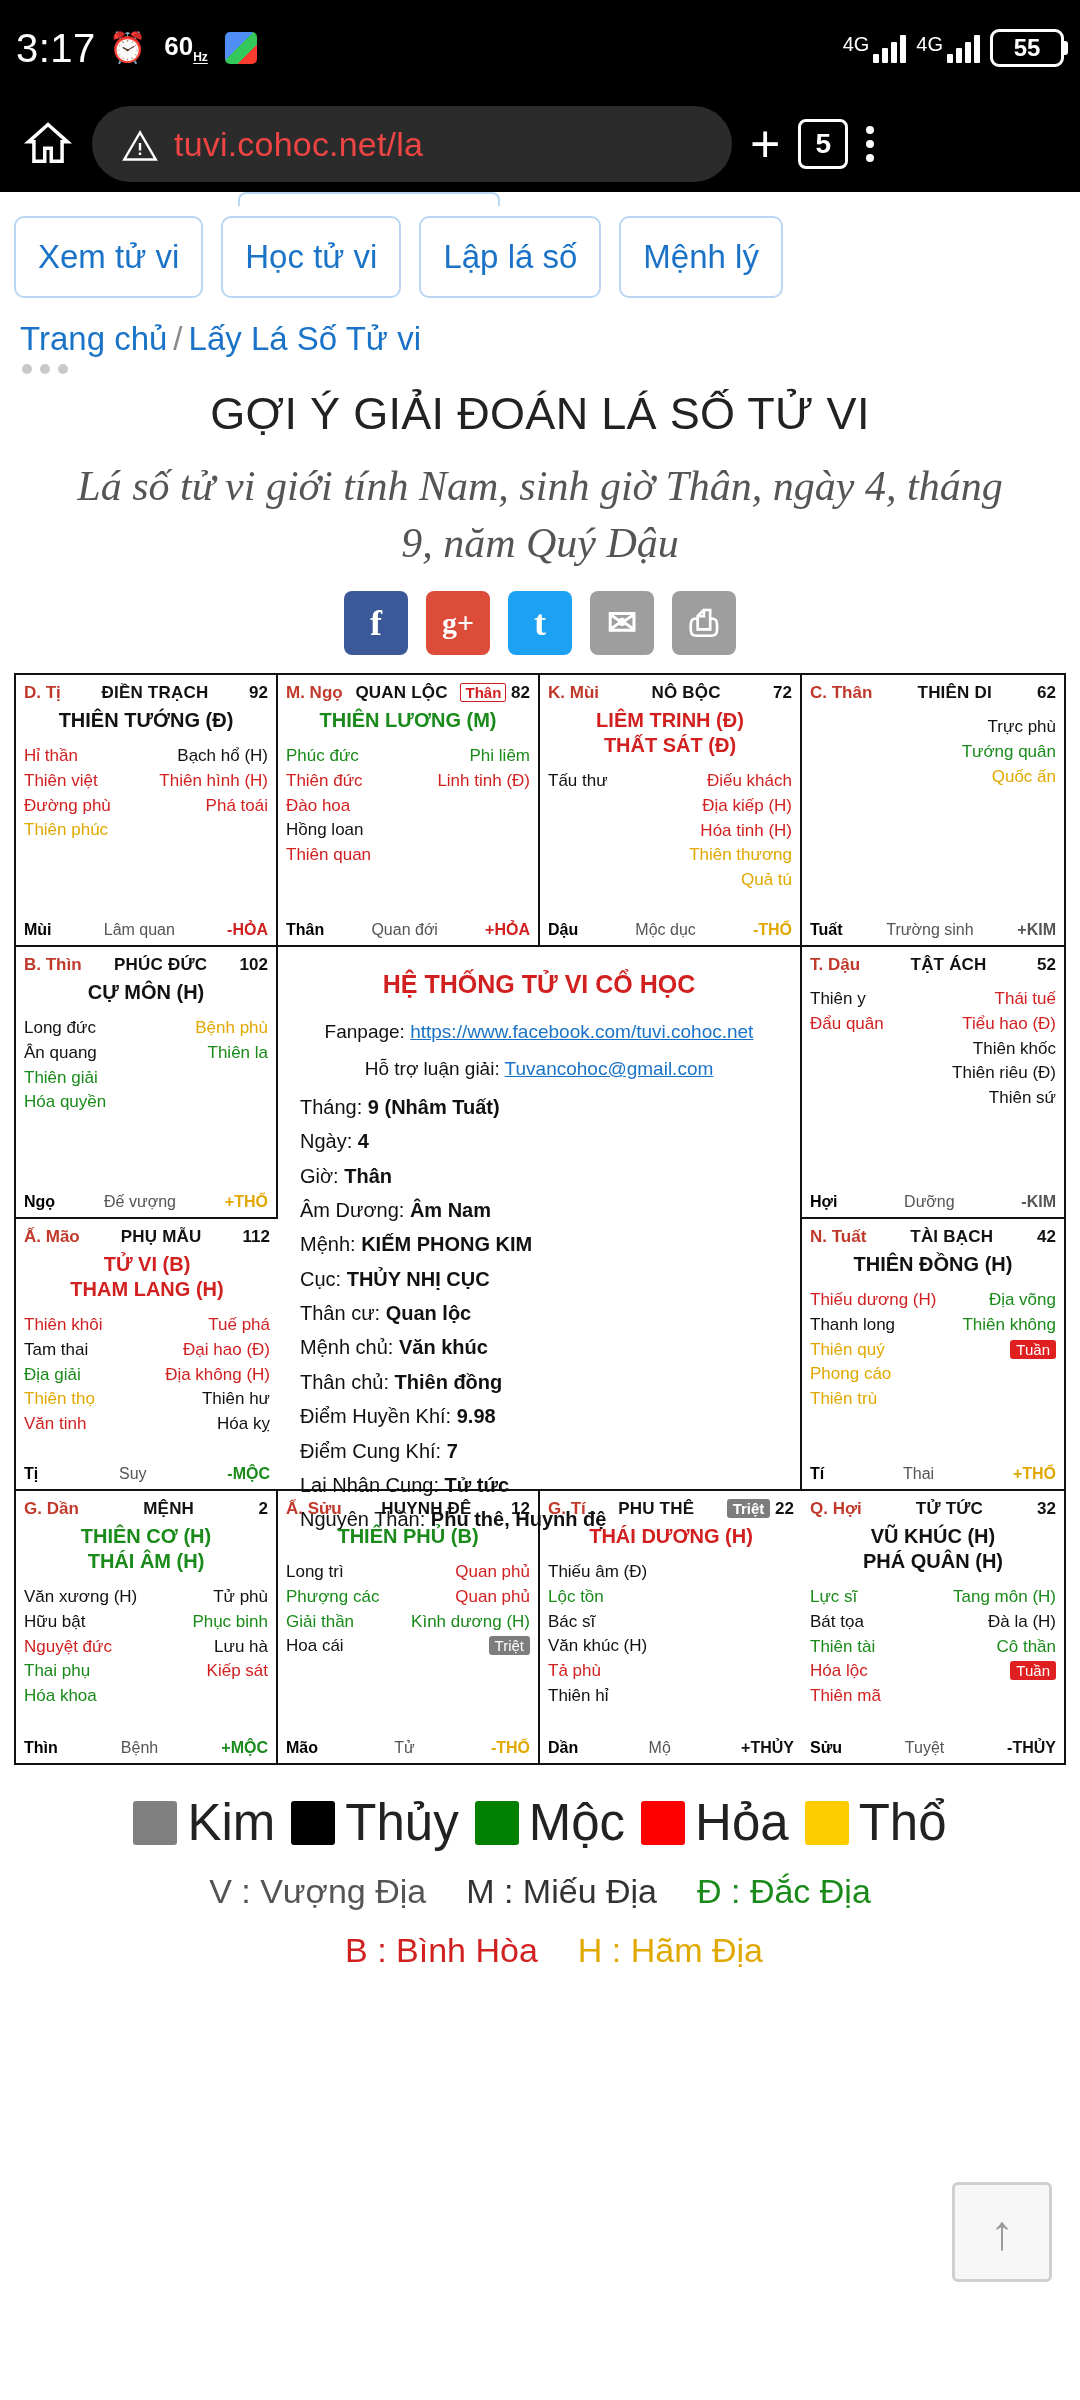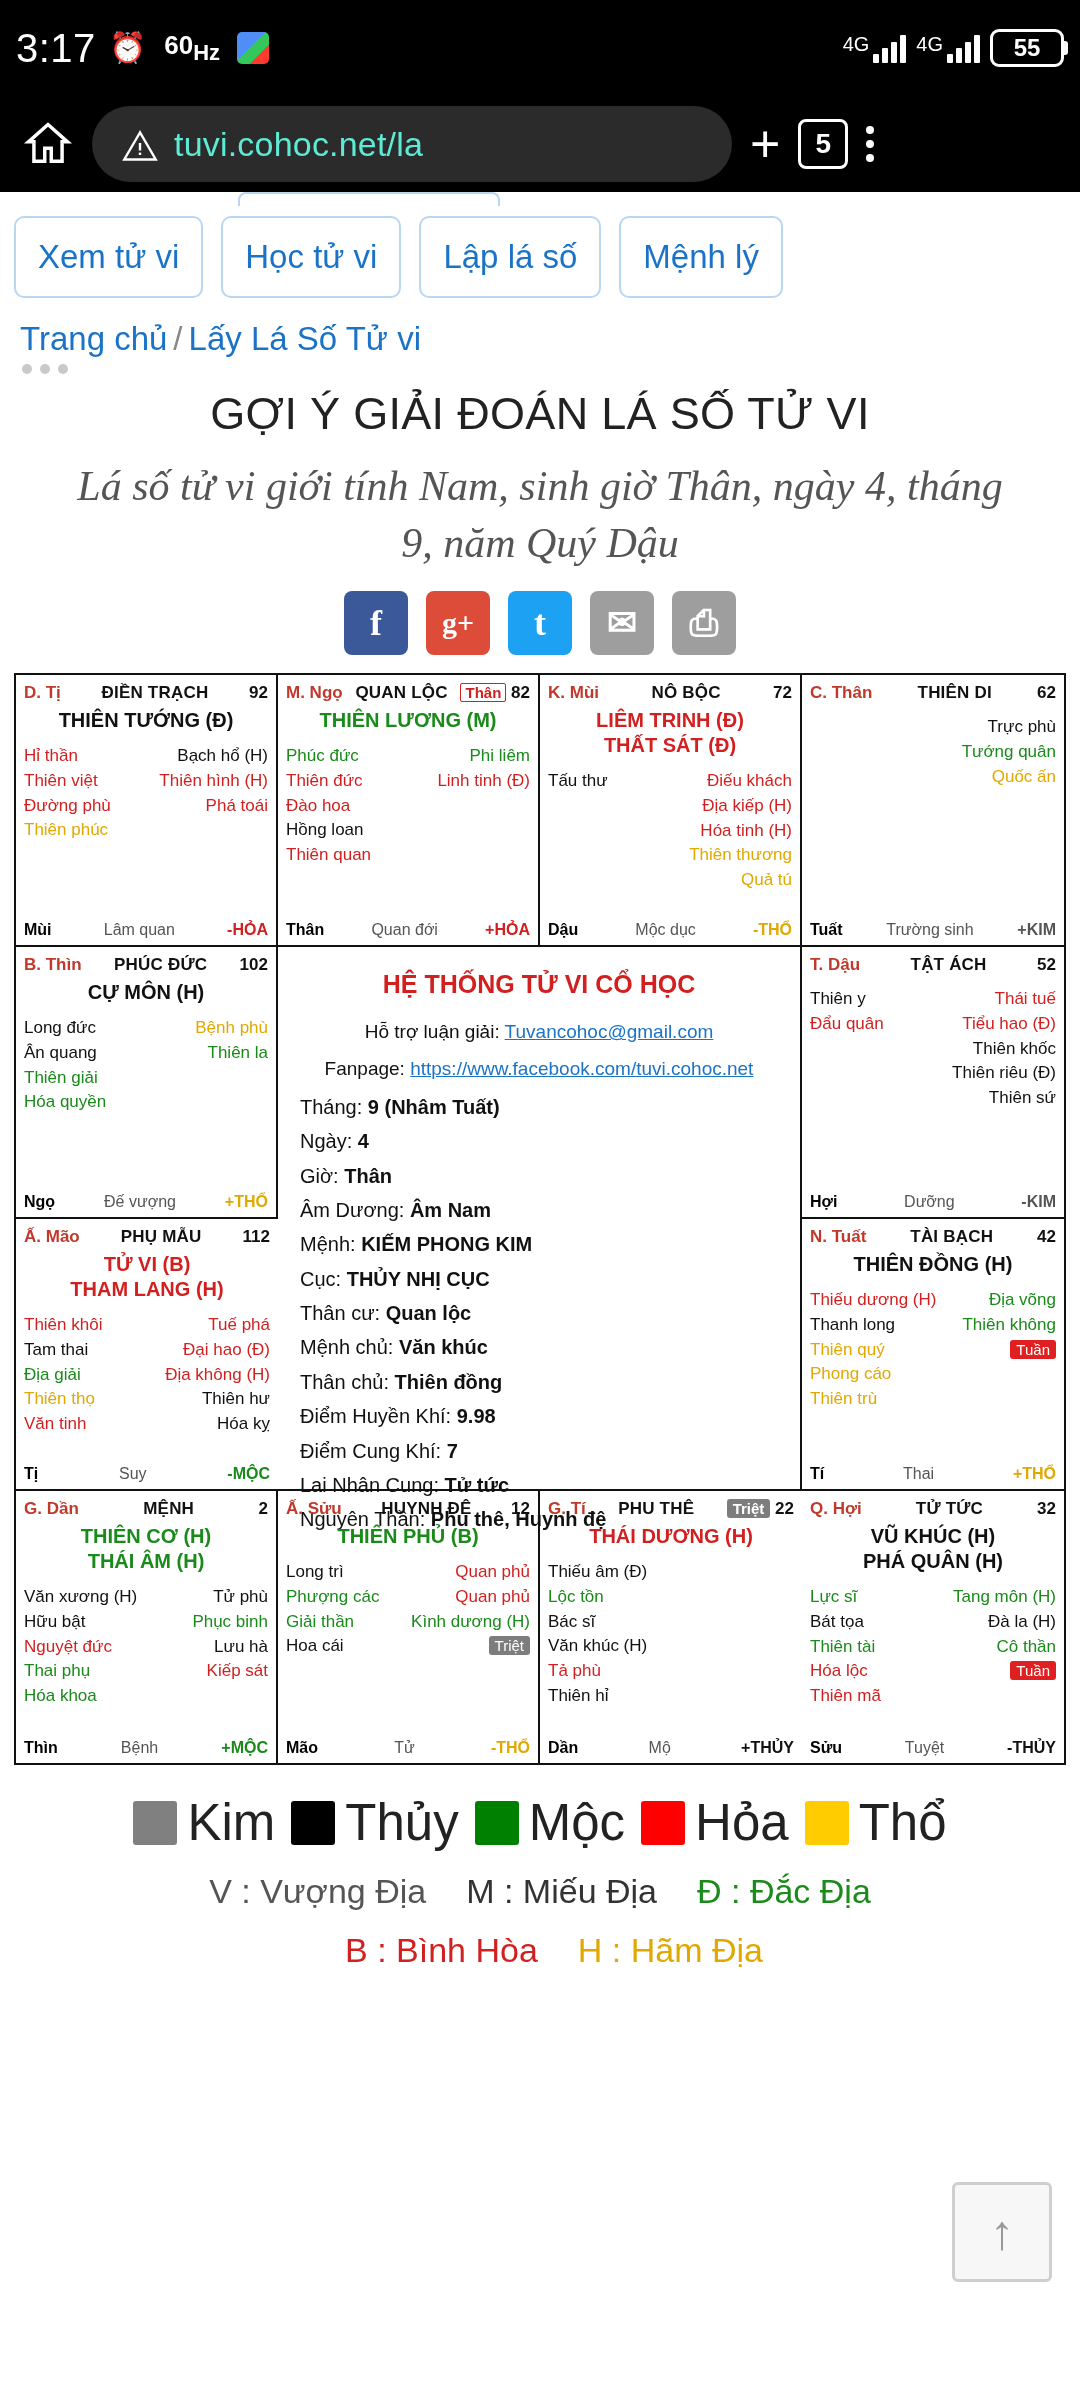--- a/index.html
+++ b/index.html
@@ -24,7 +24,7 @@
     font-size: 26px; font-weight: 700; color:#fff;
     border-radius: 4px; padding: 1px 3px;
   }
-  .sb-hz sub { font-size: 22px; }
+  .sb-hz sub { font-size: 12px; text-decoration: underline; }
   .sb-appicon {
     width: 32px; height: 32px; border-radius: 5px;
     background: linear-gradient(135deg,#4f8ef7 0 45%, #34c759 45% 70%, #ff3b30 70% 100%);

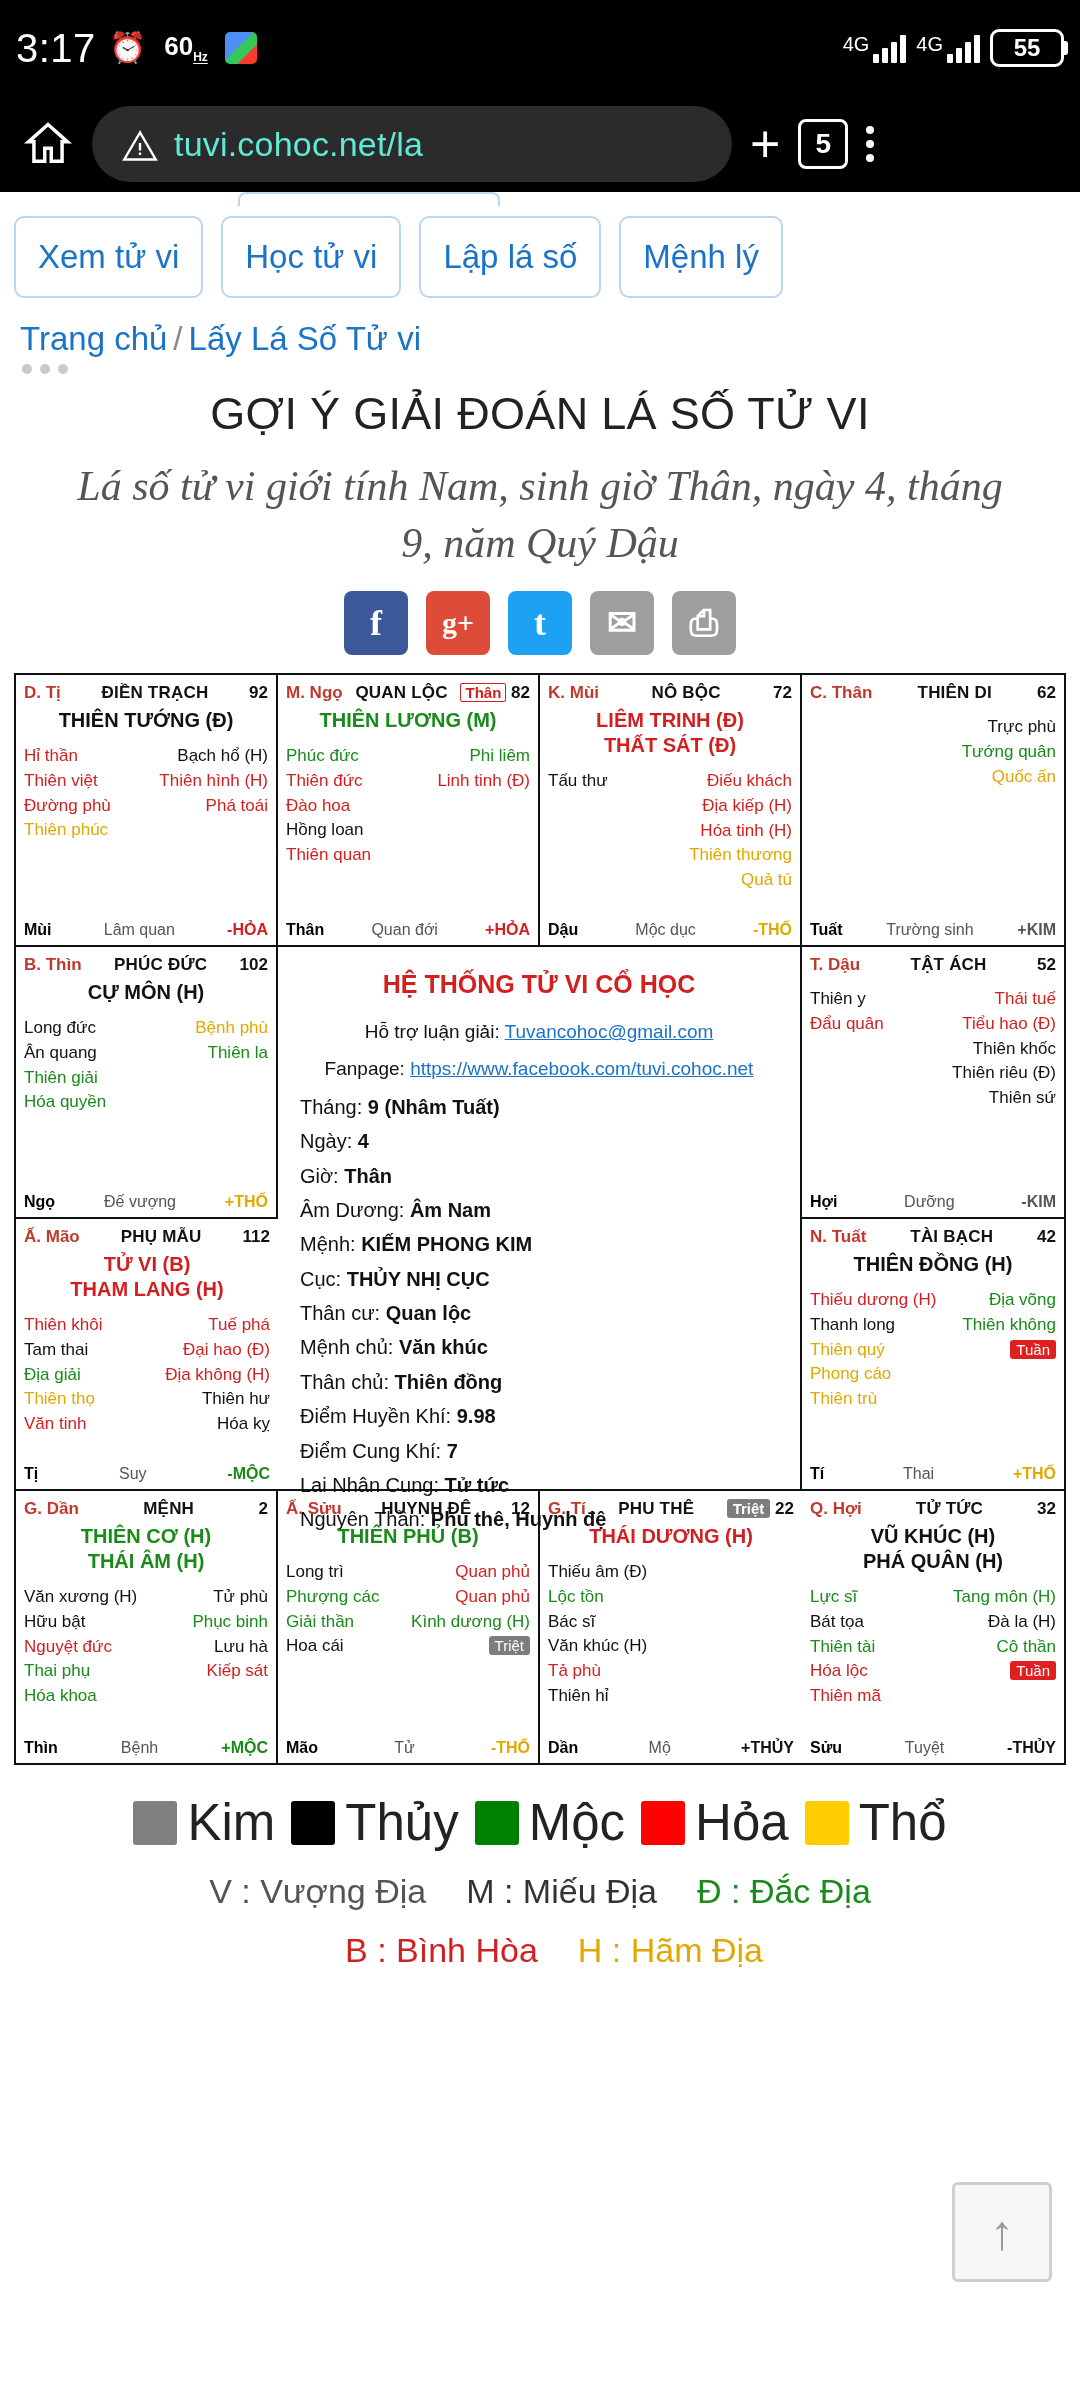--- a/index.html
+++ b/index.html
@@ -61,7 +61,7 @@
     max-width: 640px;
   }
   .warn-icon { width: 36px; height: 32px; flex:none; }
-  .omnibox .url { color:#5eead4; font-size: 34px; letter-spacing:.2px; white-space:nowrap; }
+  .omnibox .url { color:#ef4444; font-size: 34px; letter-spacing:.2px; white-space:nowrap; }
   .plus { color:#fff; font-size:52px; line-height:1; font-weight:300; flex:none; }
   .tabs-btn {
     width: 50px; height: 50px; border: 3px solid #fff; border-radius: 8px;

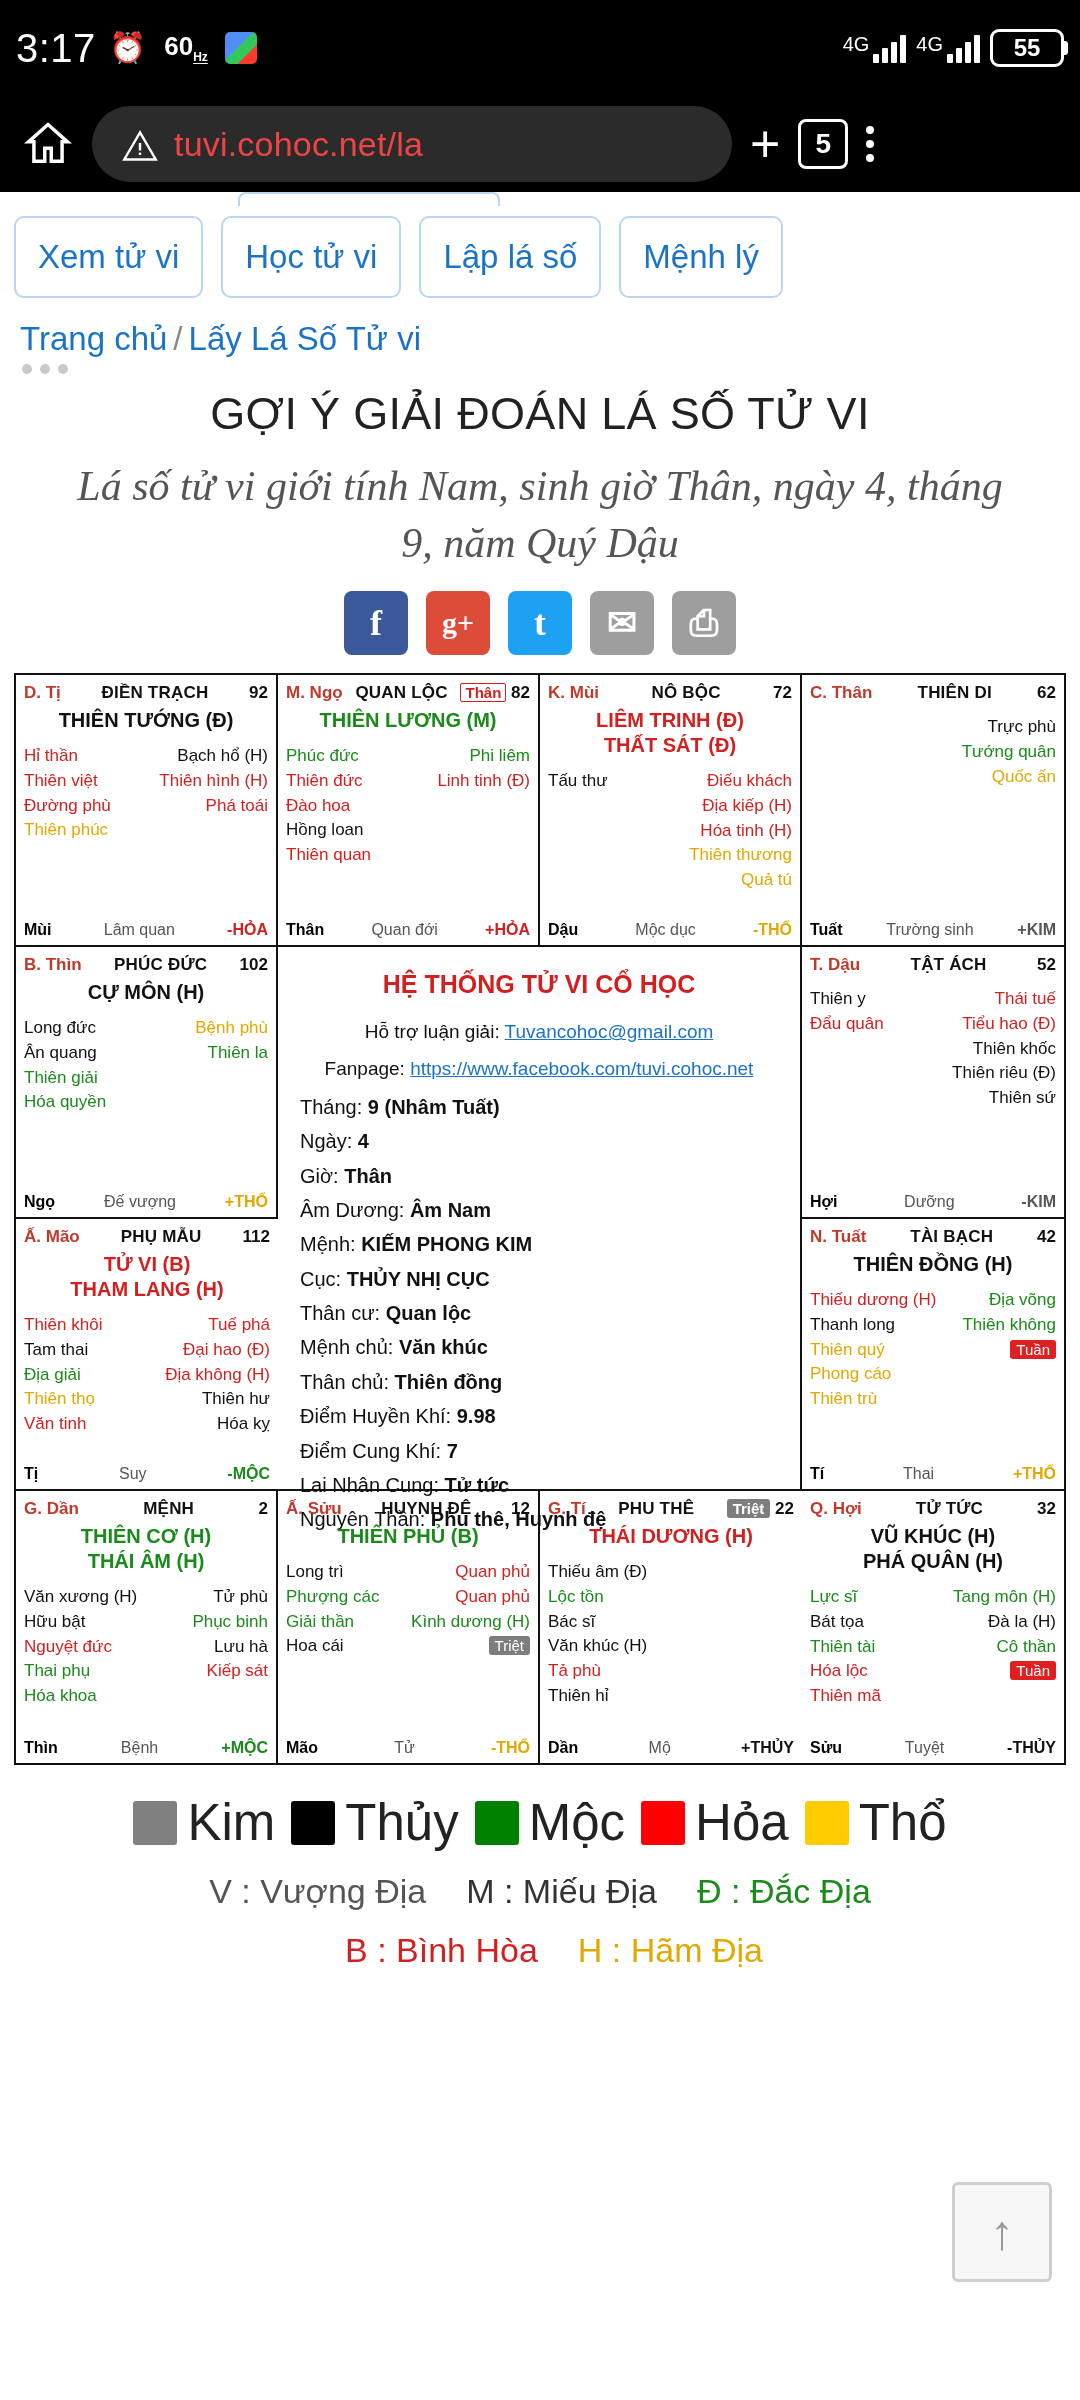--- a/index.html
+++ b/index.html
@@ -403,8 +403,8 @@
           </div>
           <div class="center" style="grid-area: 2 / 2 / 4 / 4;">
             <h2>HỆ THỐNG TỬ VI CỔ HỌC</h2>
+            <div class="sup">Fanpage: <a href="#">https://www.facebook.com/tuvi.cohoc.net</a></div>
             <div class="sup">Hỗ trợ luận giải: <a href="#">Tuvancohoc@gmail.com</a></div>
-            <div class="sup">Fanpage: <a href="#">https://www.facebook.com/tuvi.cohoc.net</a></div>
             <div class="kv"><span>Tháng: </span><b>9 (Nhâm Tuất)</b></div>
             <div class="kv"><span>Ngày: </span><b>4</b></div>
             <div class="kv"><span>Giờ: </span><b>Thân</b></div>

